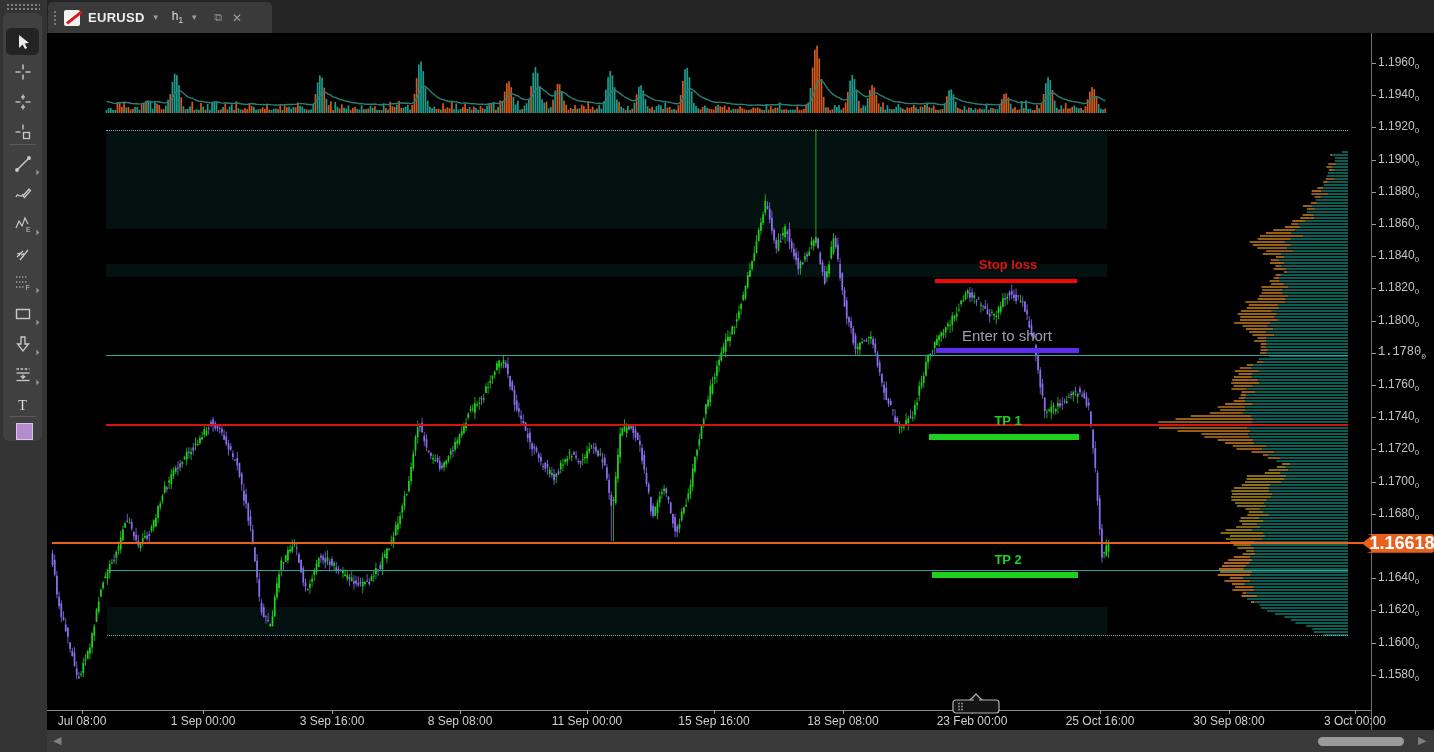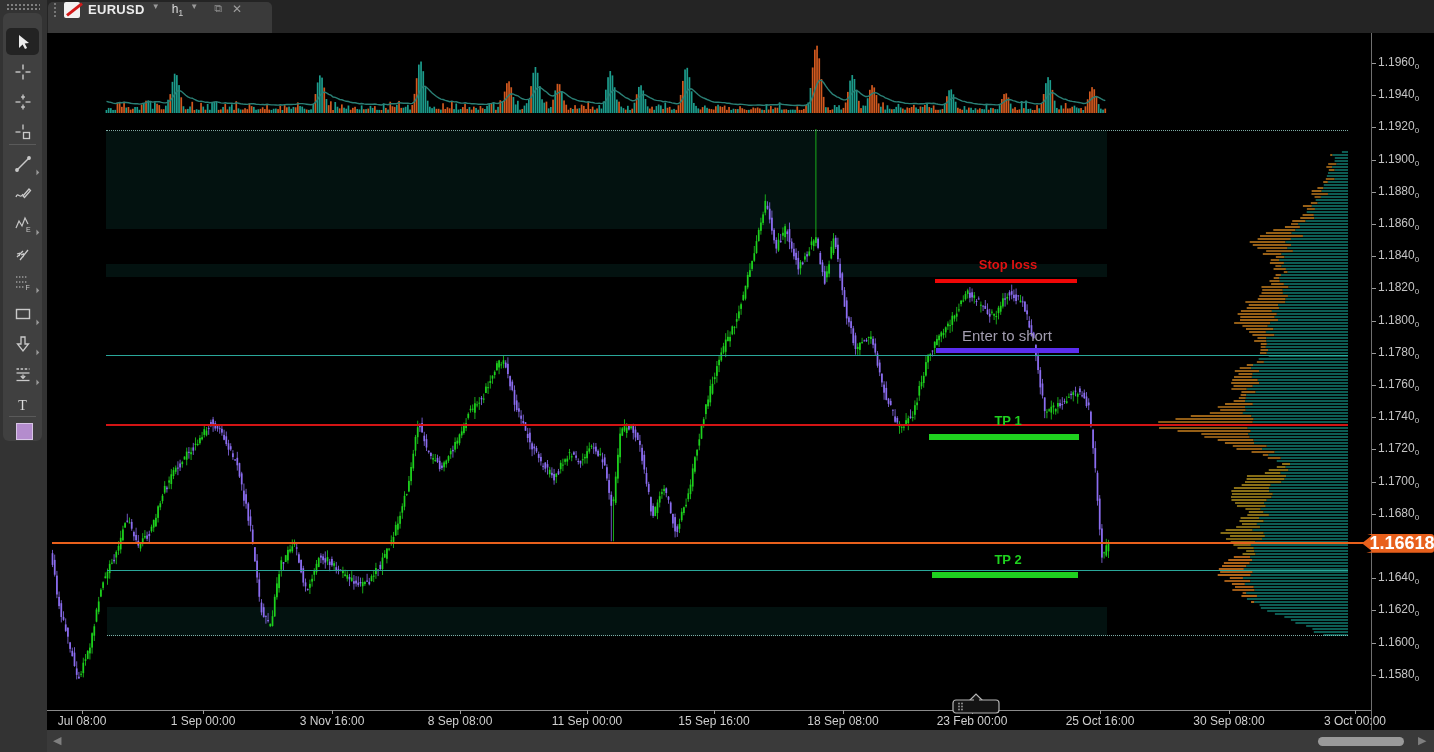--- a/index.html
+++ b/index.html
@@ -6,7 +6,7 @@
   #app{position:relative;width:1434px;height:752px;background:#000;overflow:hidden;}
   
   #tabbar{position:absolute;left:44px;top:0;width:1390px;height:33px;background:#242424;z-index:10;}
-  #tab{position:absolute;left:4px;top:2px;width:224px;height:31px;background:#3a3a3a;border-radius:5px 5px 0 0;display:flex;z-index:11;}
+  #tab{position:absolute;left:4px;top:2px;width:224px;height:31px;background:#3a3a3a;border-radius:5px 5px 0 0;display:flex;align-items:center;z-index:11;}
   .tab-grip{width:4px;height:16px;margin-left:5px;background-image:radial-gradient(#777 34%,transparent 36%);background-size:4px 4px;}
   .tab-icon{width:16px;height:16px;margin-left:7px;background:#f2f2f2;border-radius:2px;position:relative;}
   .tab-icon::after{content:"";position:absolute;left:1px;top:6px;width:19px;height:3px;background:#d21a1a;transform:rotate(-38deg);transform-origin:center;}

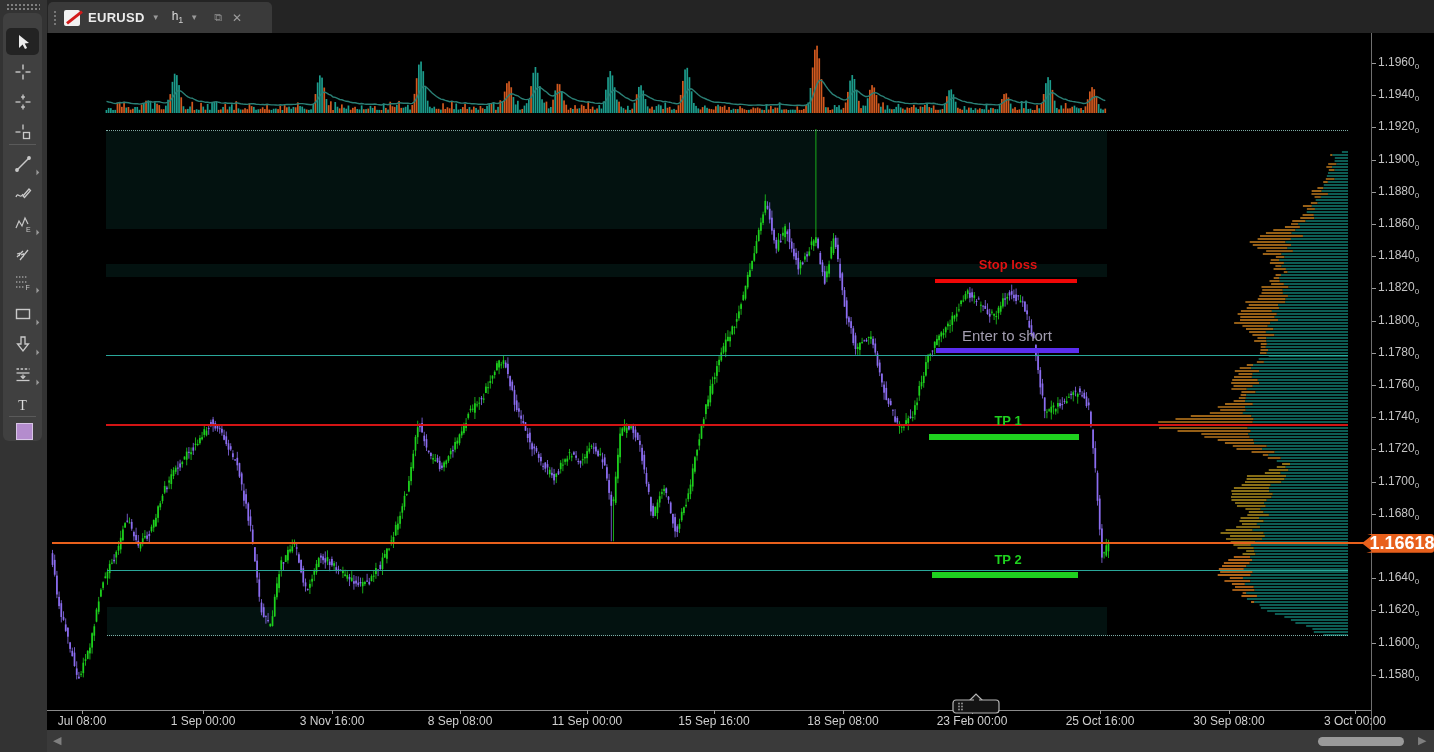--- a/index.html
+++ b/index.html
@@ -1953,7 +1953,7 @@
       <div class="pa-tick" style="top: 287.671px;"></div>
       <div class="pa-label" style="top: 287.671px;">1.1800<sub>0</sub></div>
       <div class="pa-tick" style="top: 319.873px;"></div>
-      <div class="pa-label" style="top: 319.873px;">1.1780<sub>0</sub></div>
+      <div class="pa-label" style="top: 319.873px; font-family: Liberation Mono, monospace;">1.1780<sub>0</sub></div>
       <div class="pa-tick" style="top: 352.076px;"></div>
       <div class="pa-label" style="top: 352.076px;">1.1760<sub>0</sub></div>
       <div class="pa-tick" style="top: 384.279px;"></div>

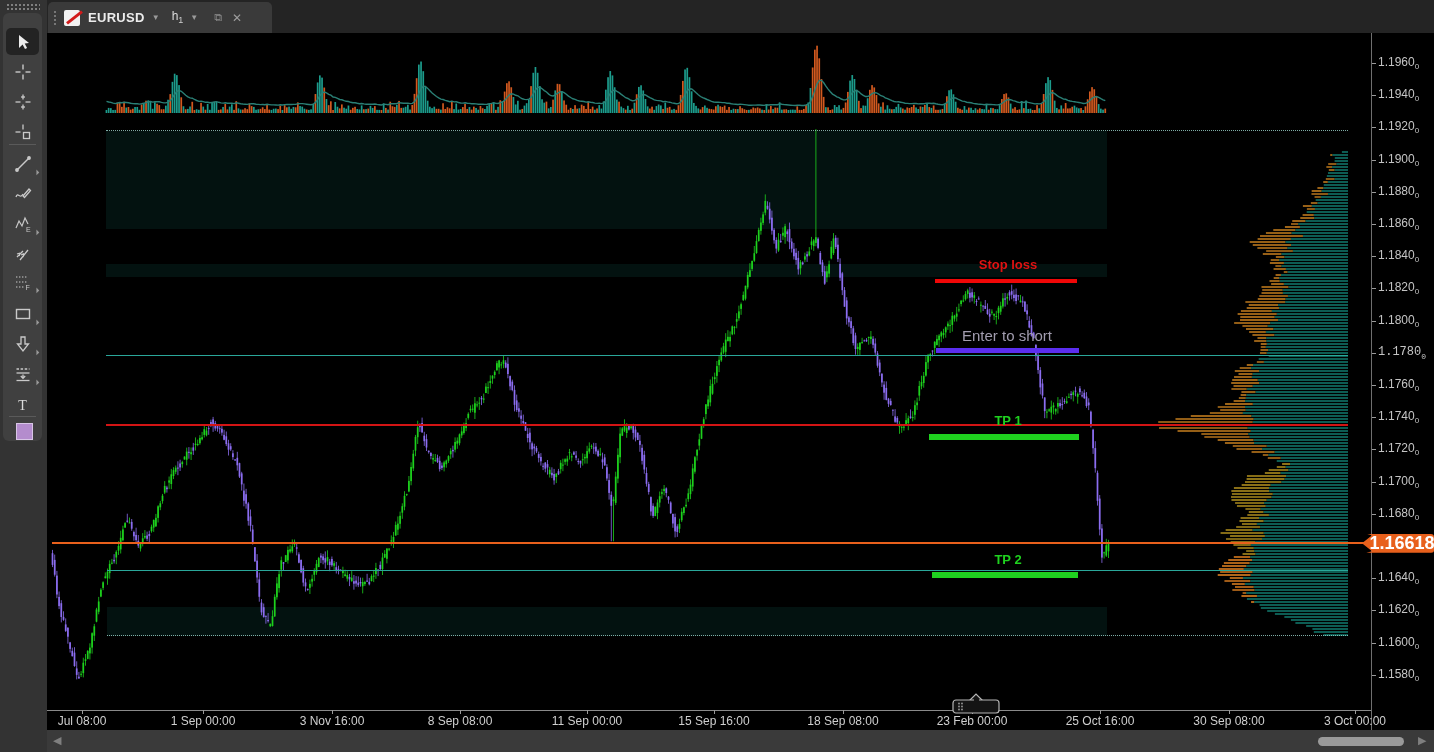--- a/index.html
+++ b/index.html
@@ -1998,7 +1998,7 @@
       <div class="ta-tick" style="left: 156px;"></div>
       <div class="ta-label" style="left: 156px;">1 Sep 00:00</div>
       <div class="ta-tick" style="left: 285px;"></div>
-      <div class="ta-label" style="left: 285px;">3 Nov 16:00</div>
+      <div class="ta-label" style="left: 285px;">3 Sep 16:00</div>
       <div class="ta-tick" style="left: 413px;"></div>
       <div class="ta-label" style="left: 413px;">8 Sep 08:00</div>
       <div class="ta-tick" style="left: 540px;"></div>

